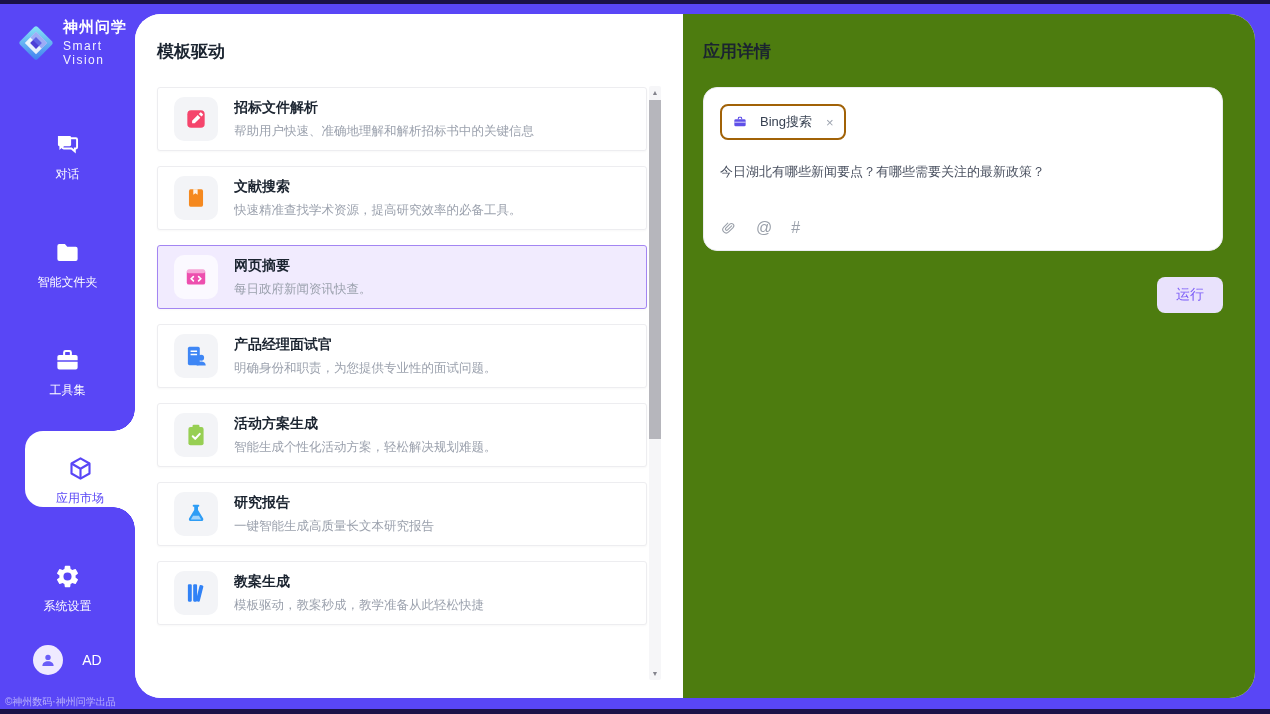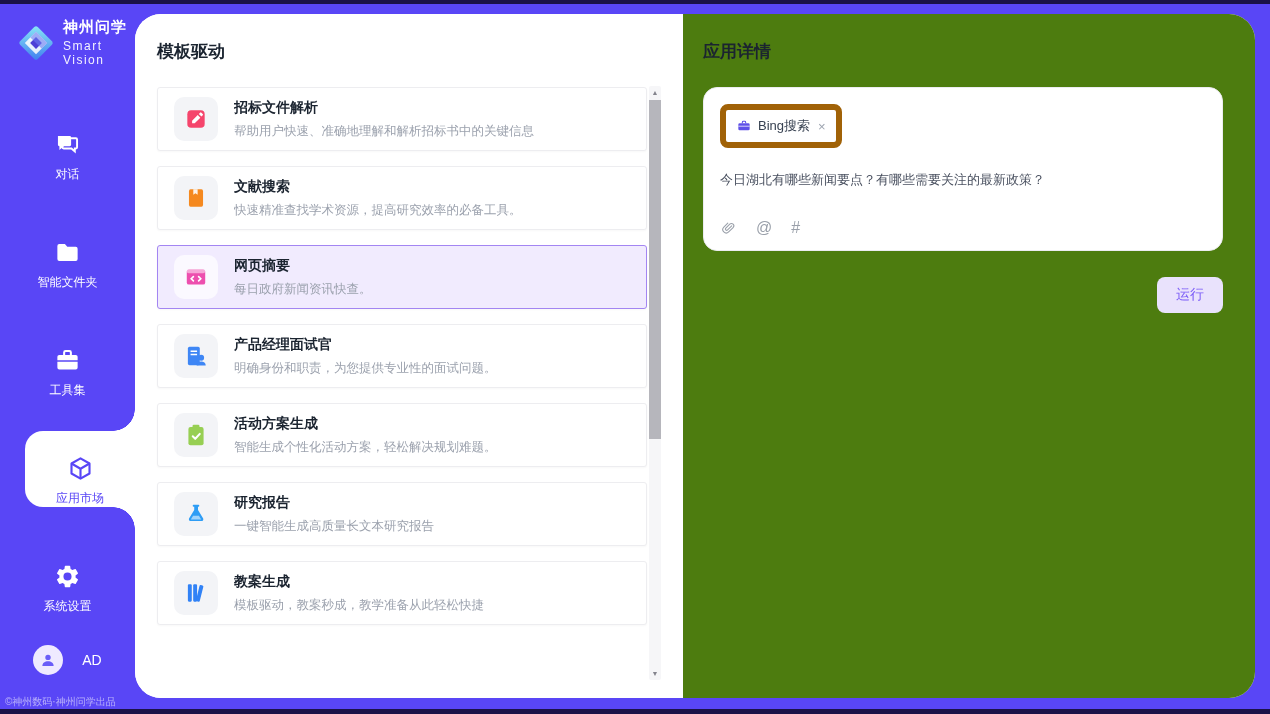--- a/index.html
+++ b/index.html
@@ -56,7 +56,7 @@
   
   .detail-col { flex:1; background:#4d7c0f; padding:26px 32px 0 20px; position:relative; }
   .detail-card { margin-top:24px; background:#fff; border:1px solid #ececf0; border-radius:14px; height:164px; position:relative; padding:16px; }
-  .chip { display:inline-flex; align-items:center; gap:6px; border:6px solid #a16207; border-radius:8px; padding:7px 10px; background:#fff; font-size:13px; color:#374151; cursor:default; }
+  .chip { display:inline-flex; align-items:center; gap:12px; border:2px solid #a16207; border-radius:8px; padding:7px 10px; background:#fff; font-size:13px; color:#374151; cursor:default; }
   .chip svg { width:16px; height:16px; color:#5f50e8; }
   .chip-close { color:#9ca3af; font-size:13px; margin-left:2px; cursor:pointer; }
   .query { margin-top:22px; font-size:13px; color:#4a5160; line-height:1.5; cursor:text; }

